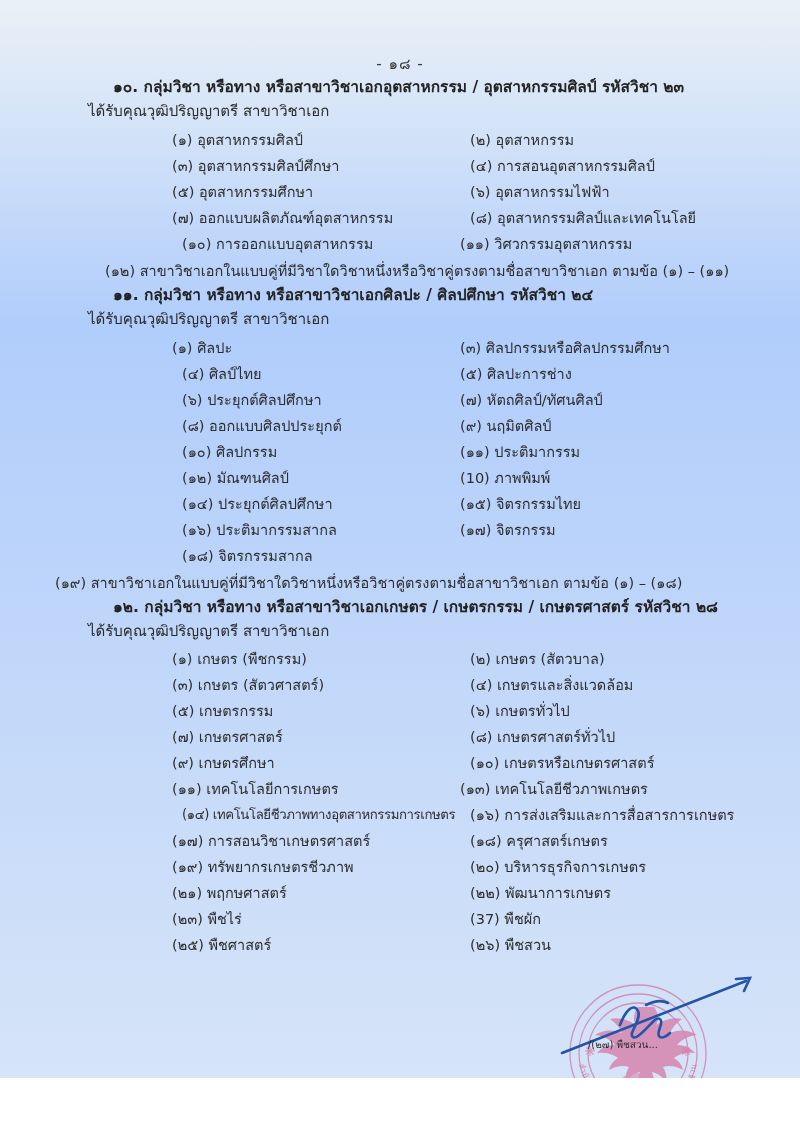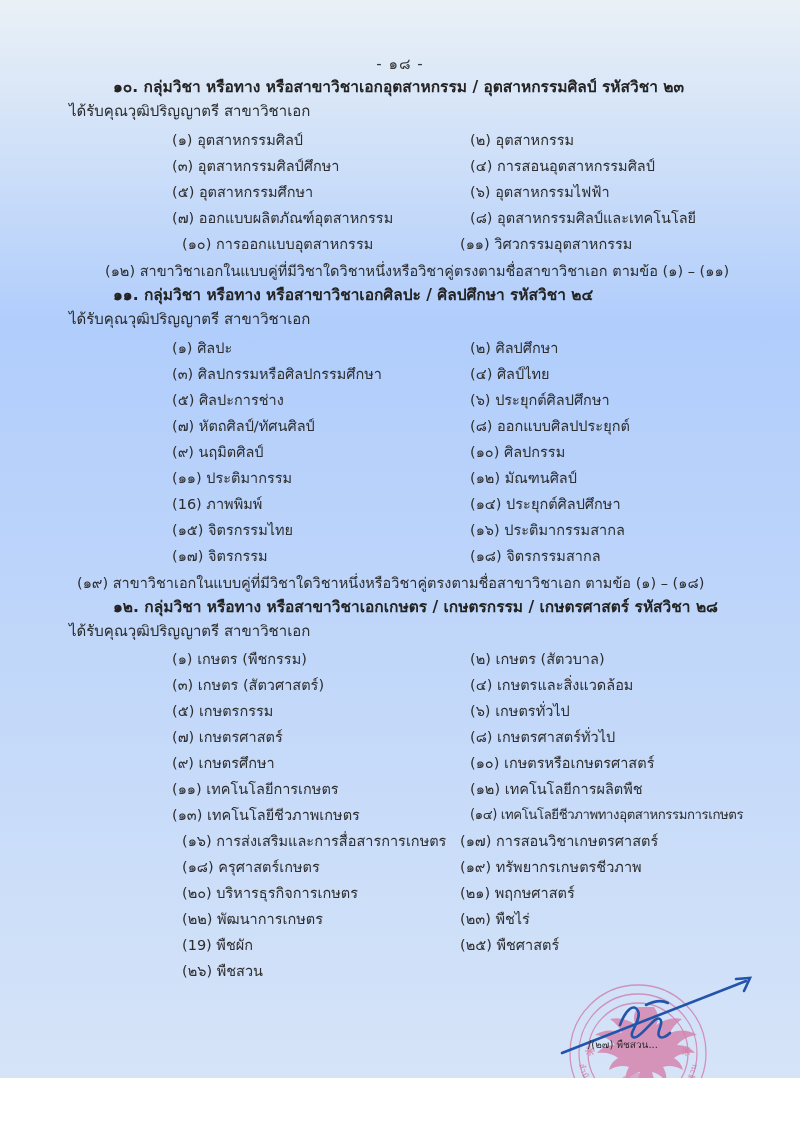--- a/index.html
+++ b/index.html
@@ -54,7 +54,7 @@
   .section-subheading {
     font-size: 15px;
     color: #2b2b2b;
-    padding-left: 69px;
+    padding-left: 88px;
     line-height: 1.5;
     margin-top: 1px;
   }

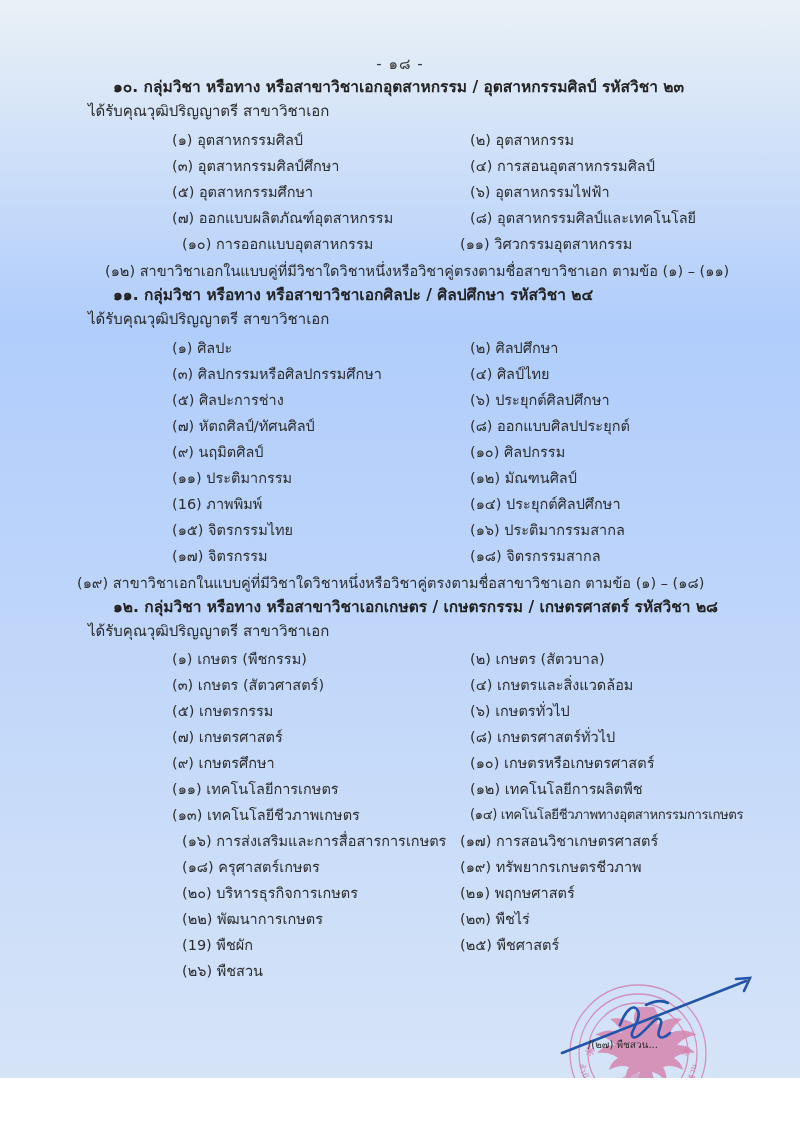--- a/index.html
+++ b/index.html
@@ -166,7 +166,6 @@
       <div class="section-subheading">ได้รับคุณวุฒิปริญญาตรี  สาขาวิชาเอก</div>
       <div class="items">
         <div class="item">(๑) ศิลปะ</div>
-        <div class="item col-right">(๒) ศิลปศึกษา</div>
         <div class="item">(๓) ศิลปกรรมหรือศิลปกรรมศึกษา</div>
         <div class="item col-right">(๔) ศิลป์ไทย</div>
         <div class="item">(๕) ศิลปะการช่าง</div>

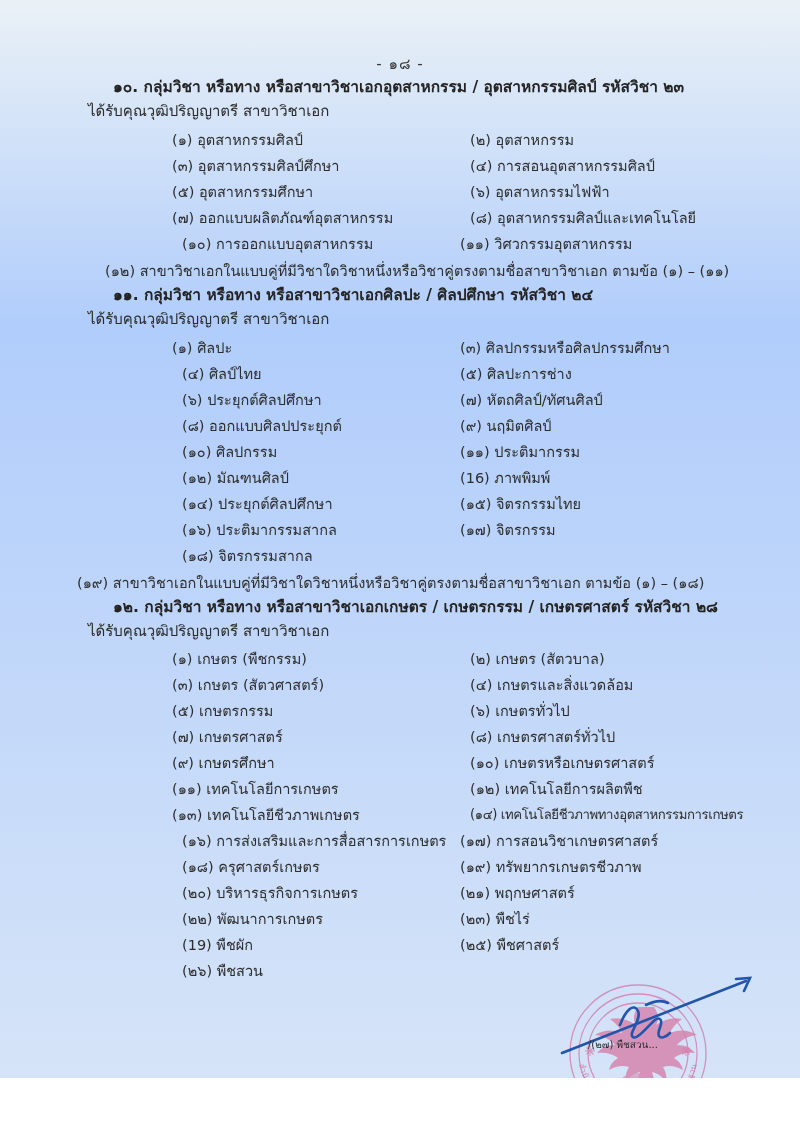--- a/index.html
+++ b/index.html
@@ -176,7 +176,7 @@
         <div class="item col-right">(๑๐) ศิลปกรรม</div>
         <div class="item">(๑๑) ประติมากรรม</div>
         <div class="item col-right">(๑๒) มัณฑนศิลป์</div>
-        <div class="item">(16) ภาพพิมพ์</div>
+        <div class="item">(10) ภาพพิมพ์</div>
         <div class="item col-right">(๑๔) ประยุกต์ศิลปศึกษา</div>
         <div class="item">(๑๕) จิตรกรรมไทย</div>
         <div class="item col-right">(๑๖) ประติมากรรมสากล</div>

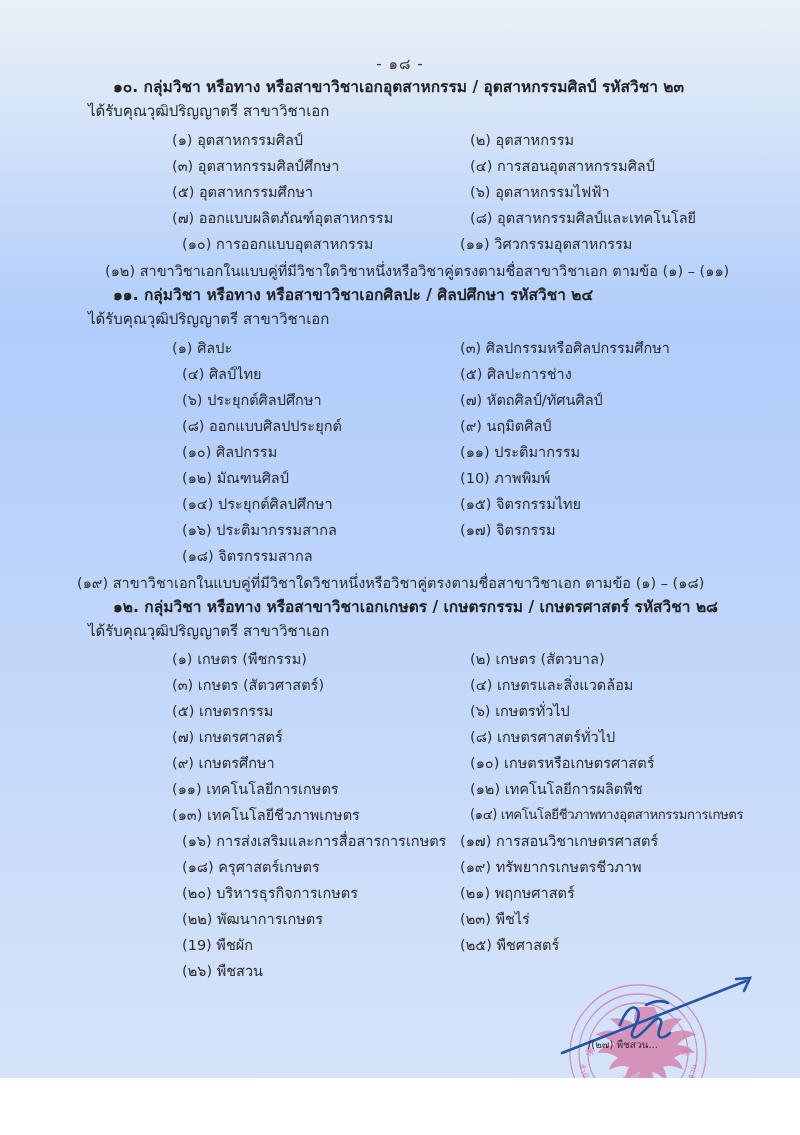--- a/index.html
+++ b/index.html
@@ -90,7 +90,7 @@
     white-space: nowrap;
   }
   .trailing-line.indent-b {
-    padding-left: 77px;
+    padding-left: 55px;
   }
 
   

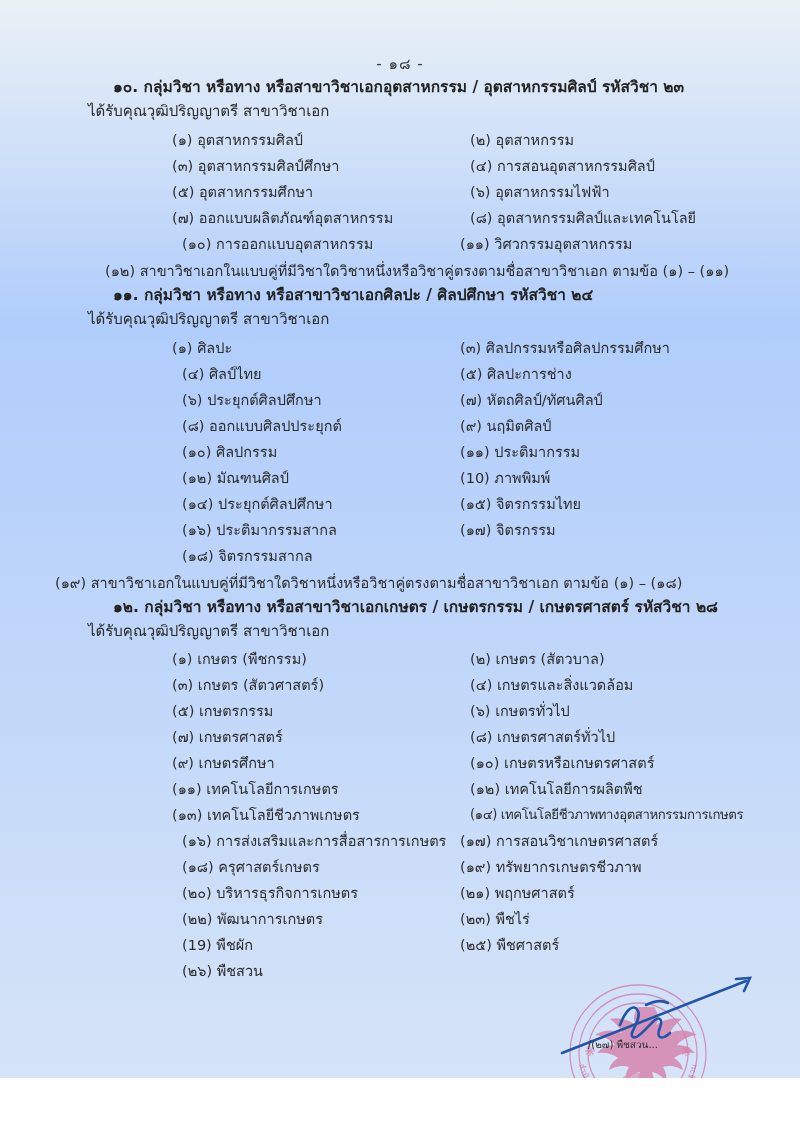--- a/index.html
+++ b/index.html
@@ -201,7 +201,6 @@
         <div class="item">(๙) เกษตรศึกษา</div>
         <div class="item col-right">(๑๐) เกษตรหรือเกษตรศาสตร์</div>
         <div class="item">(๑๑) เทคโนโลยีการเกษตร</div>
-        <div class="item col-right">(๑๒) เทคโนโลยีการผลิตพืช</div>
         <div class="item">(๑๓) เทคโนโลยีชีวภาพเกษตร</div>
         <div class="item col-right tight">(๑๔) เทคโนโลยีชีวภาพทางอุตสาหกรรมการเกษตร</div>
         <div class="item col-right">(๑๖) การส่งเสริมและการสื่อสารการเกษตร</div>

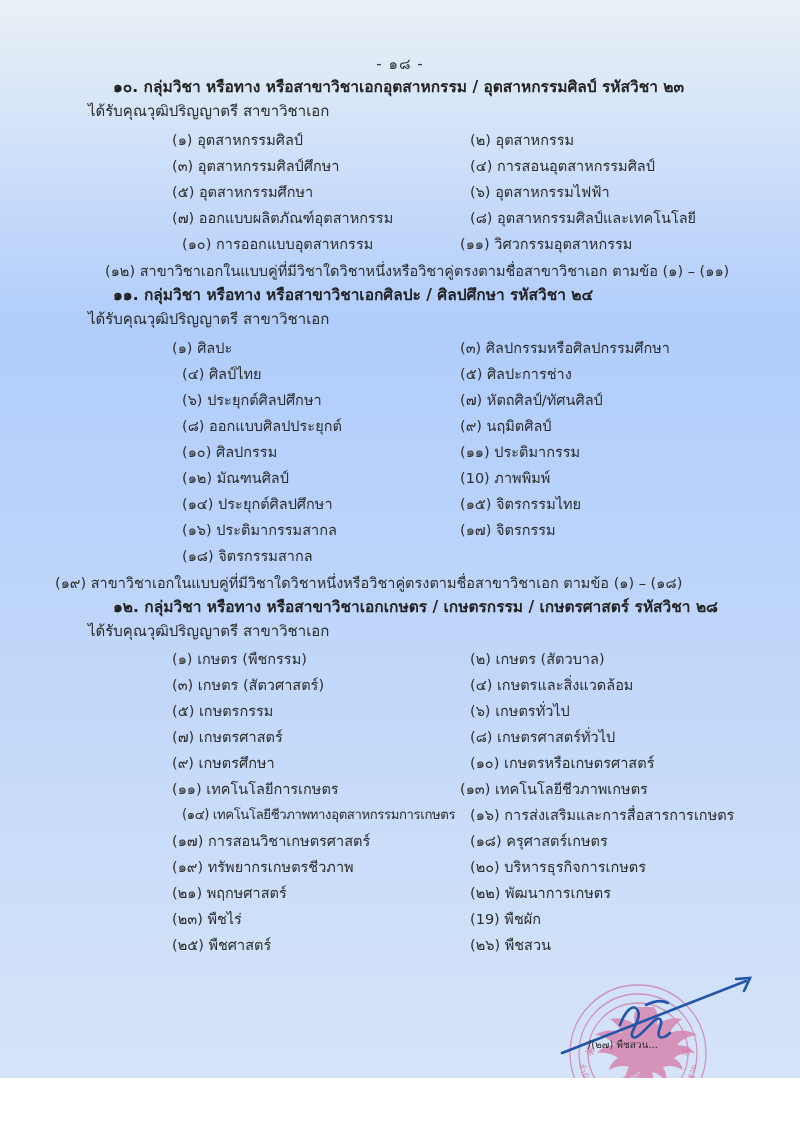--- a/index.html
+++ b/index.html
@@ -211,7 +211,7 @@
         <div class="item">(๒๑) พฤกษศาสตร์</div>
         <div class="item col-right">(๒๒) พัฒนาการเกษตร</div>
         <div class="item">(๒๓) พืชไร่</div>
-        <div class="item col-right">(19) พืชผัก</div>
+        <div class="item col-right">(37) พืชผัก</div>
         <div class="item">(๒๕) พืชศาสตร์</div>
         <div class="item col-right">(๒๖) พืชสวน</div>
       </div>

